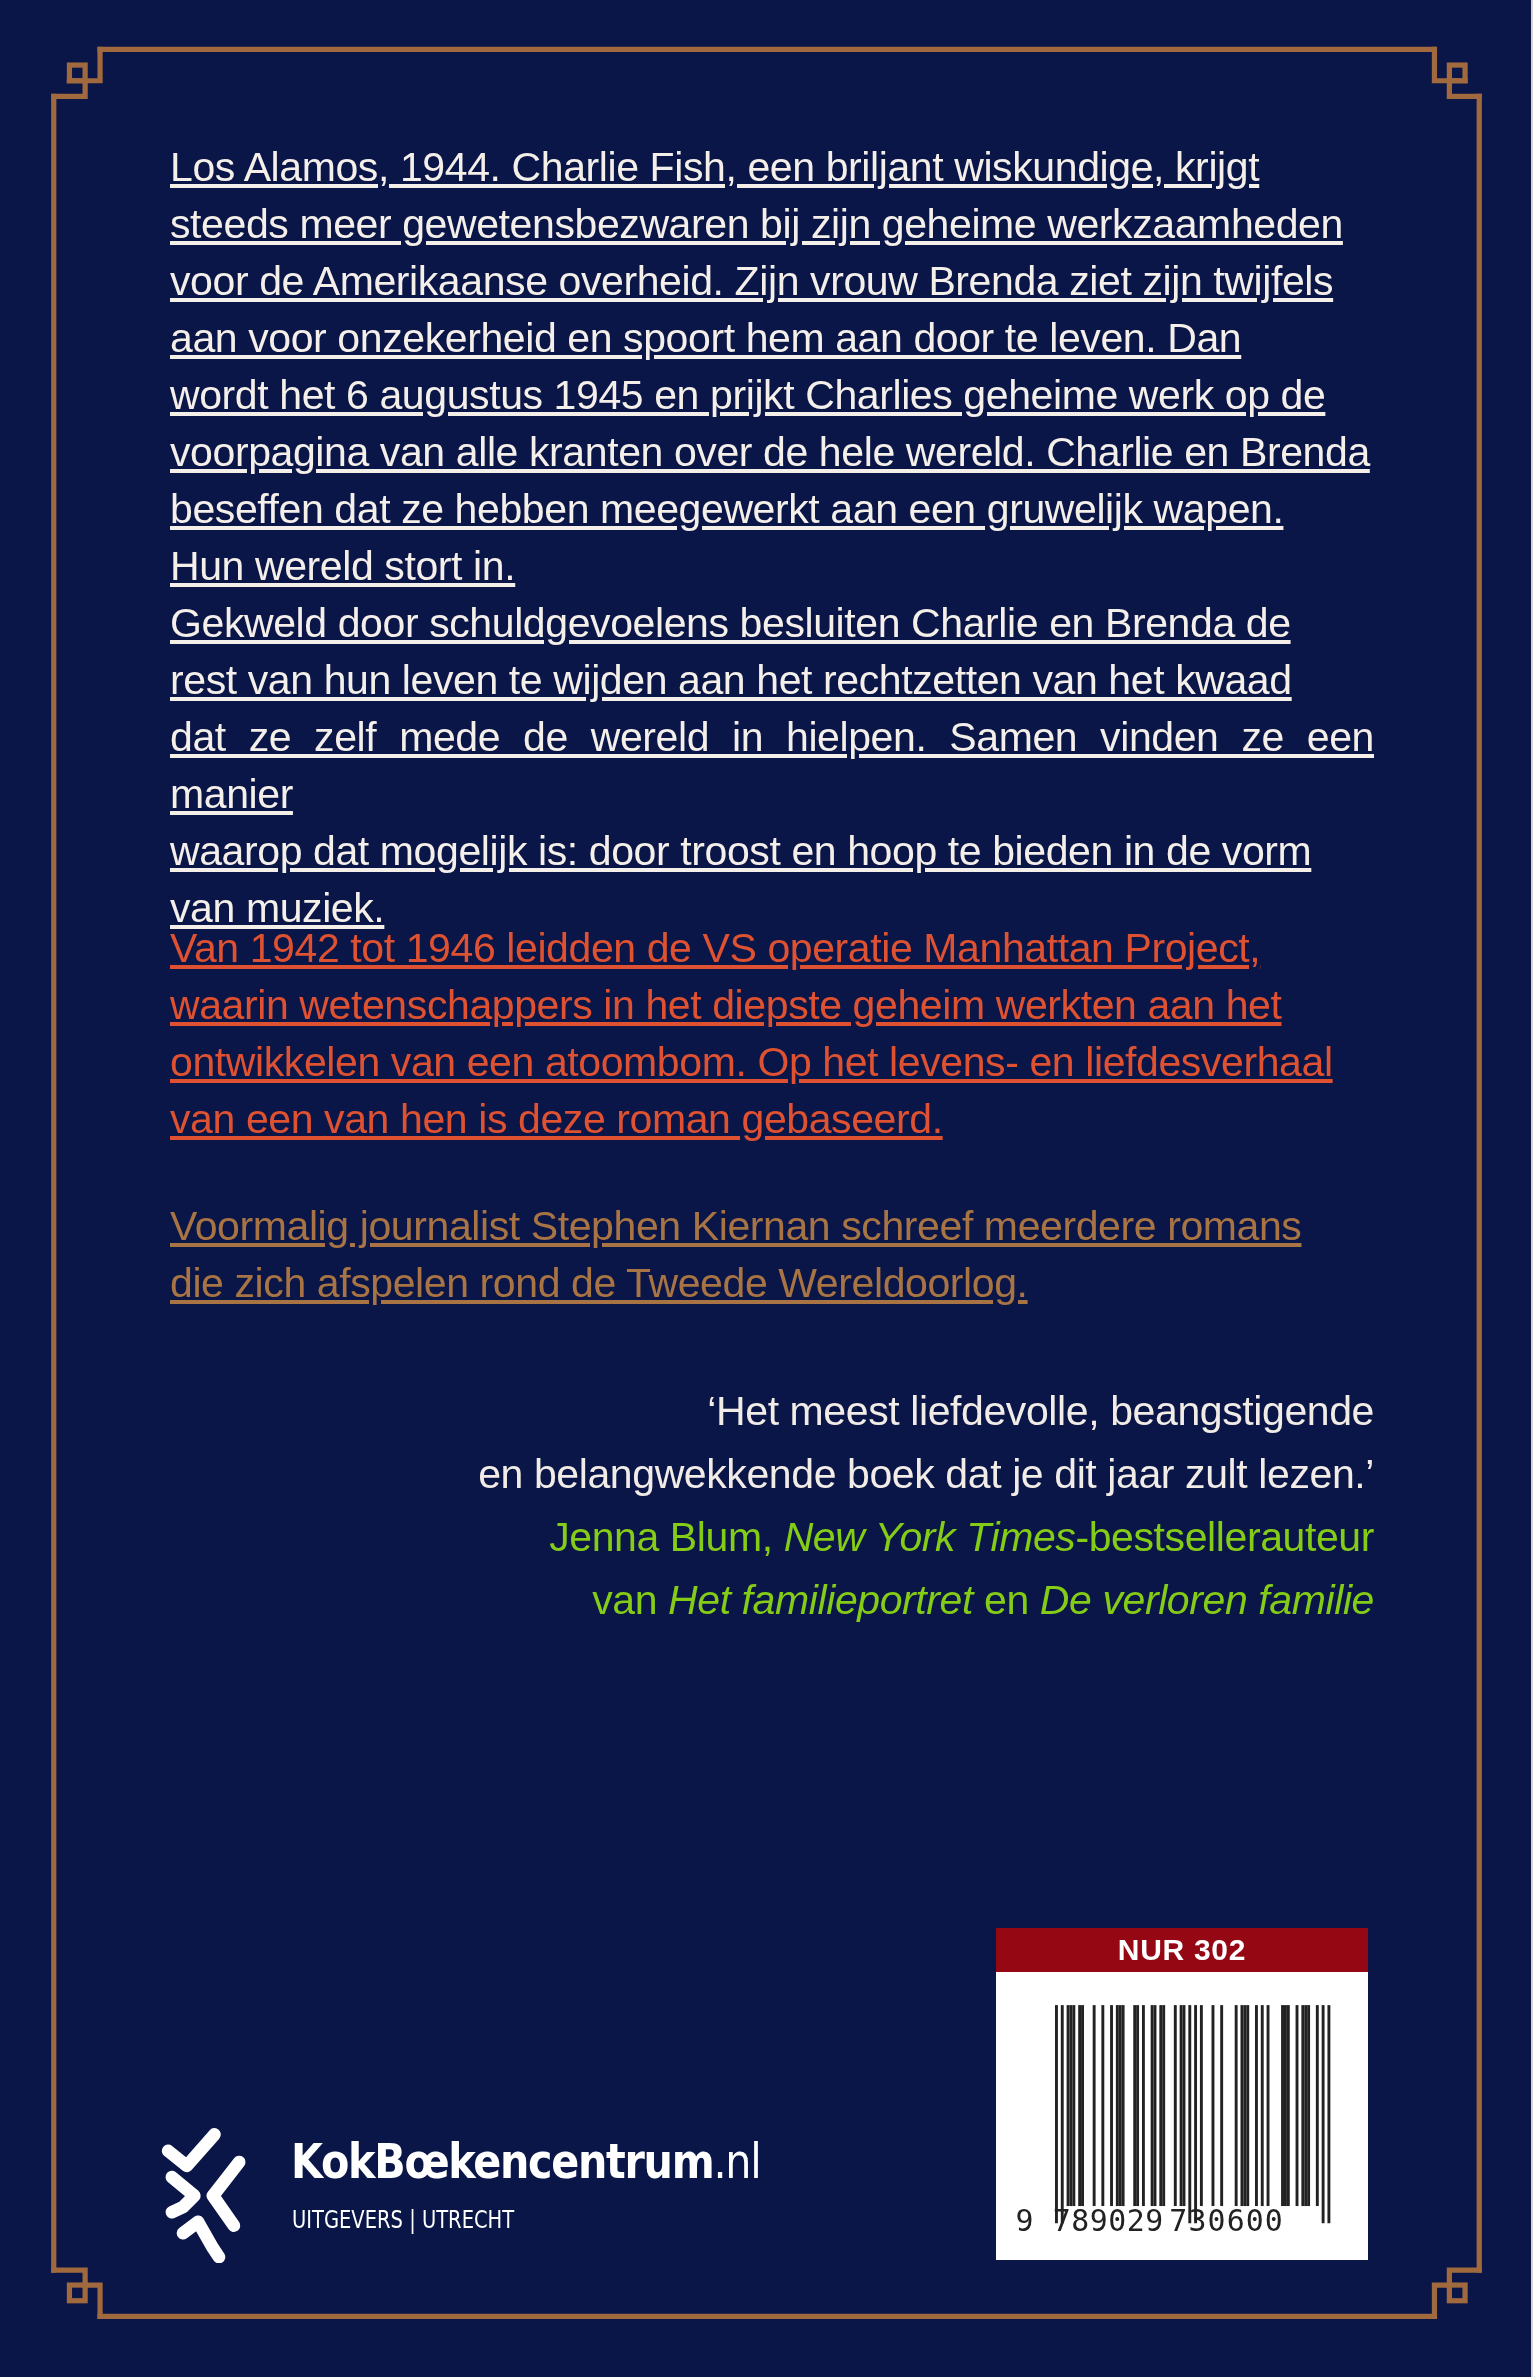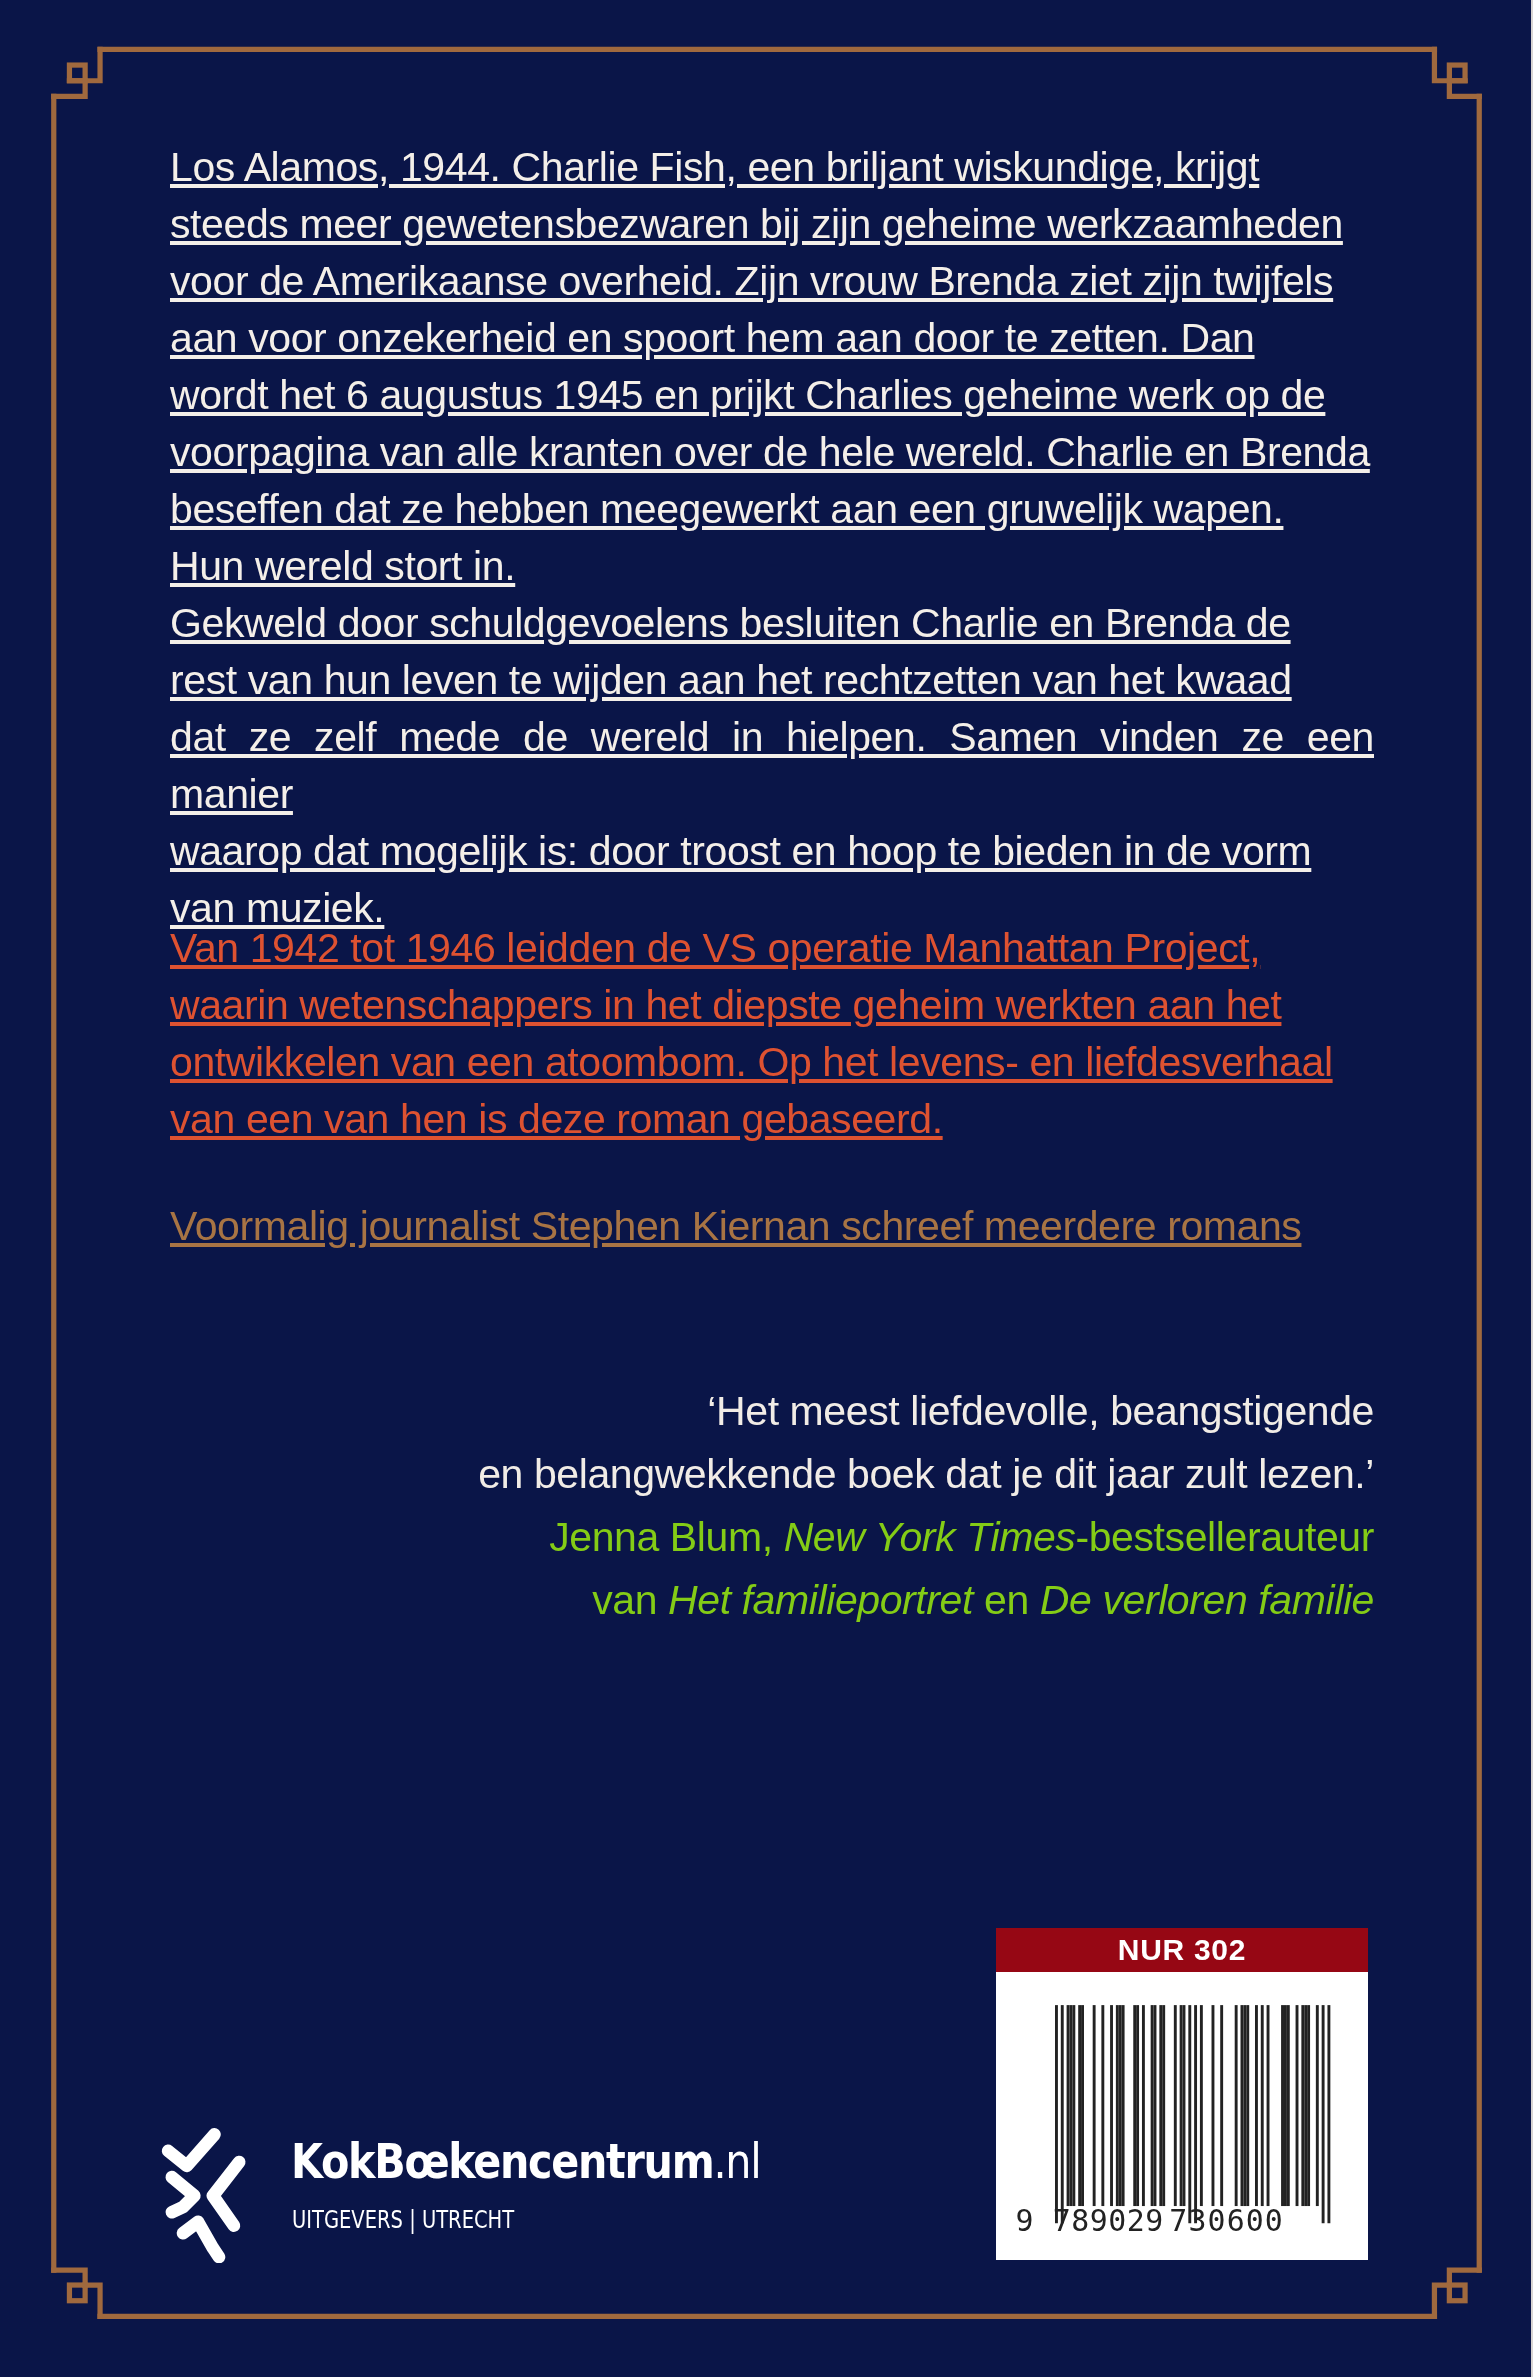--- a/index.html
+++ b/index.html
@@ -105,7 +105,7 @@
   <p>Los Alamos, 1944. Charlie Fish, een briljant wiskundige, krijgt</p>
   <p>steeds meer gewetensbezwaren bij zijn geheime werkzaamheden</p>
   <p>voor de Amerikaanse overheid. Zijn vrouw Brenda ziet zijn twijfels</p>
-  <p>aan voor onzekerheid en spoort hem aan door te zetten. Dan</p>
+  <p>aan voor onzekerheid en spoort hem aan door te leven. Dan</p>
   <p>wordt het 6 augustus 1945 en prijkt Charlies geheime werk op de</p>
   <p>voorpagina van alle kranten over de hele wereld. Charlie en Brenda</p>
   <p>beseffen dat ze hebben meegewerkt aan een gruwelijk wapen.</p>

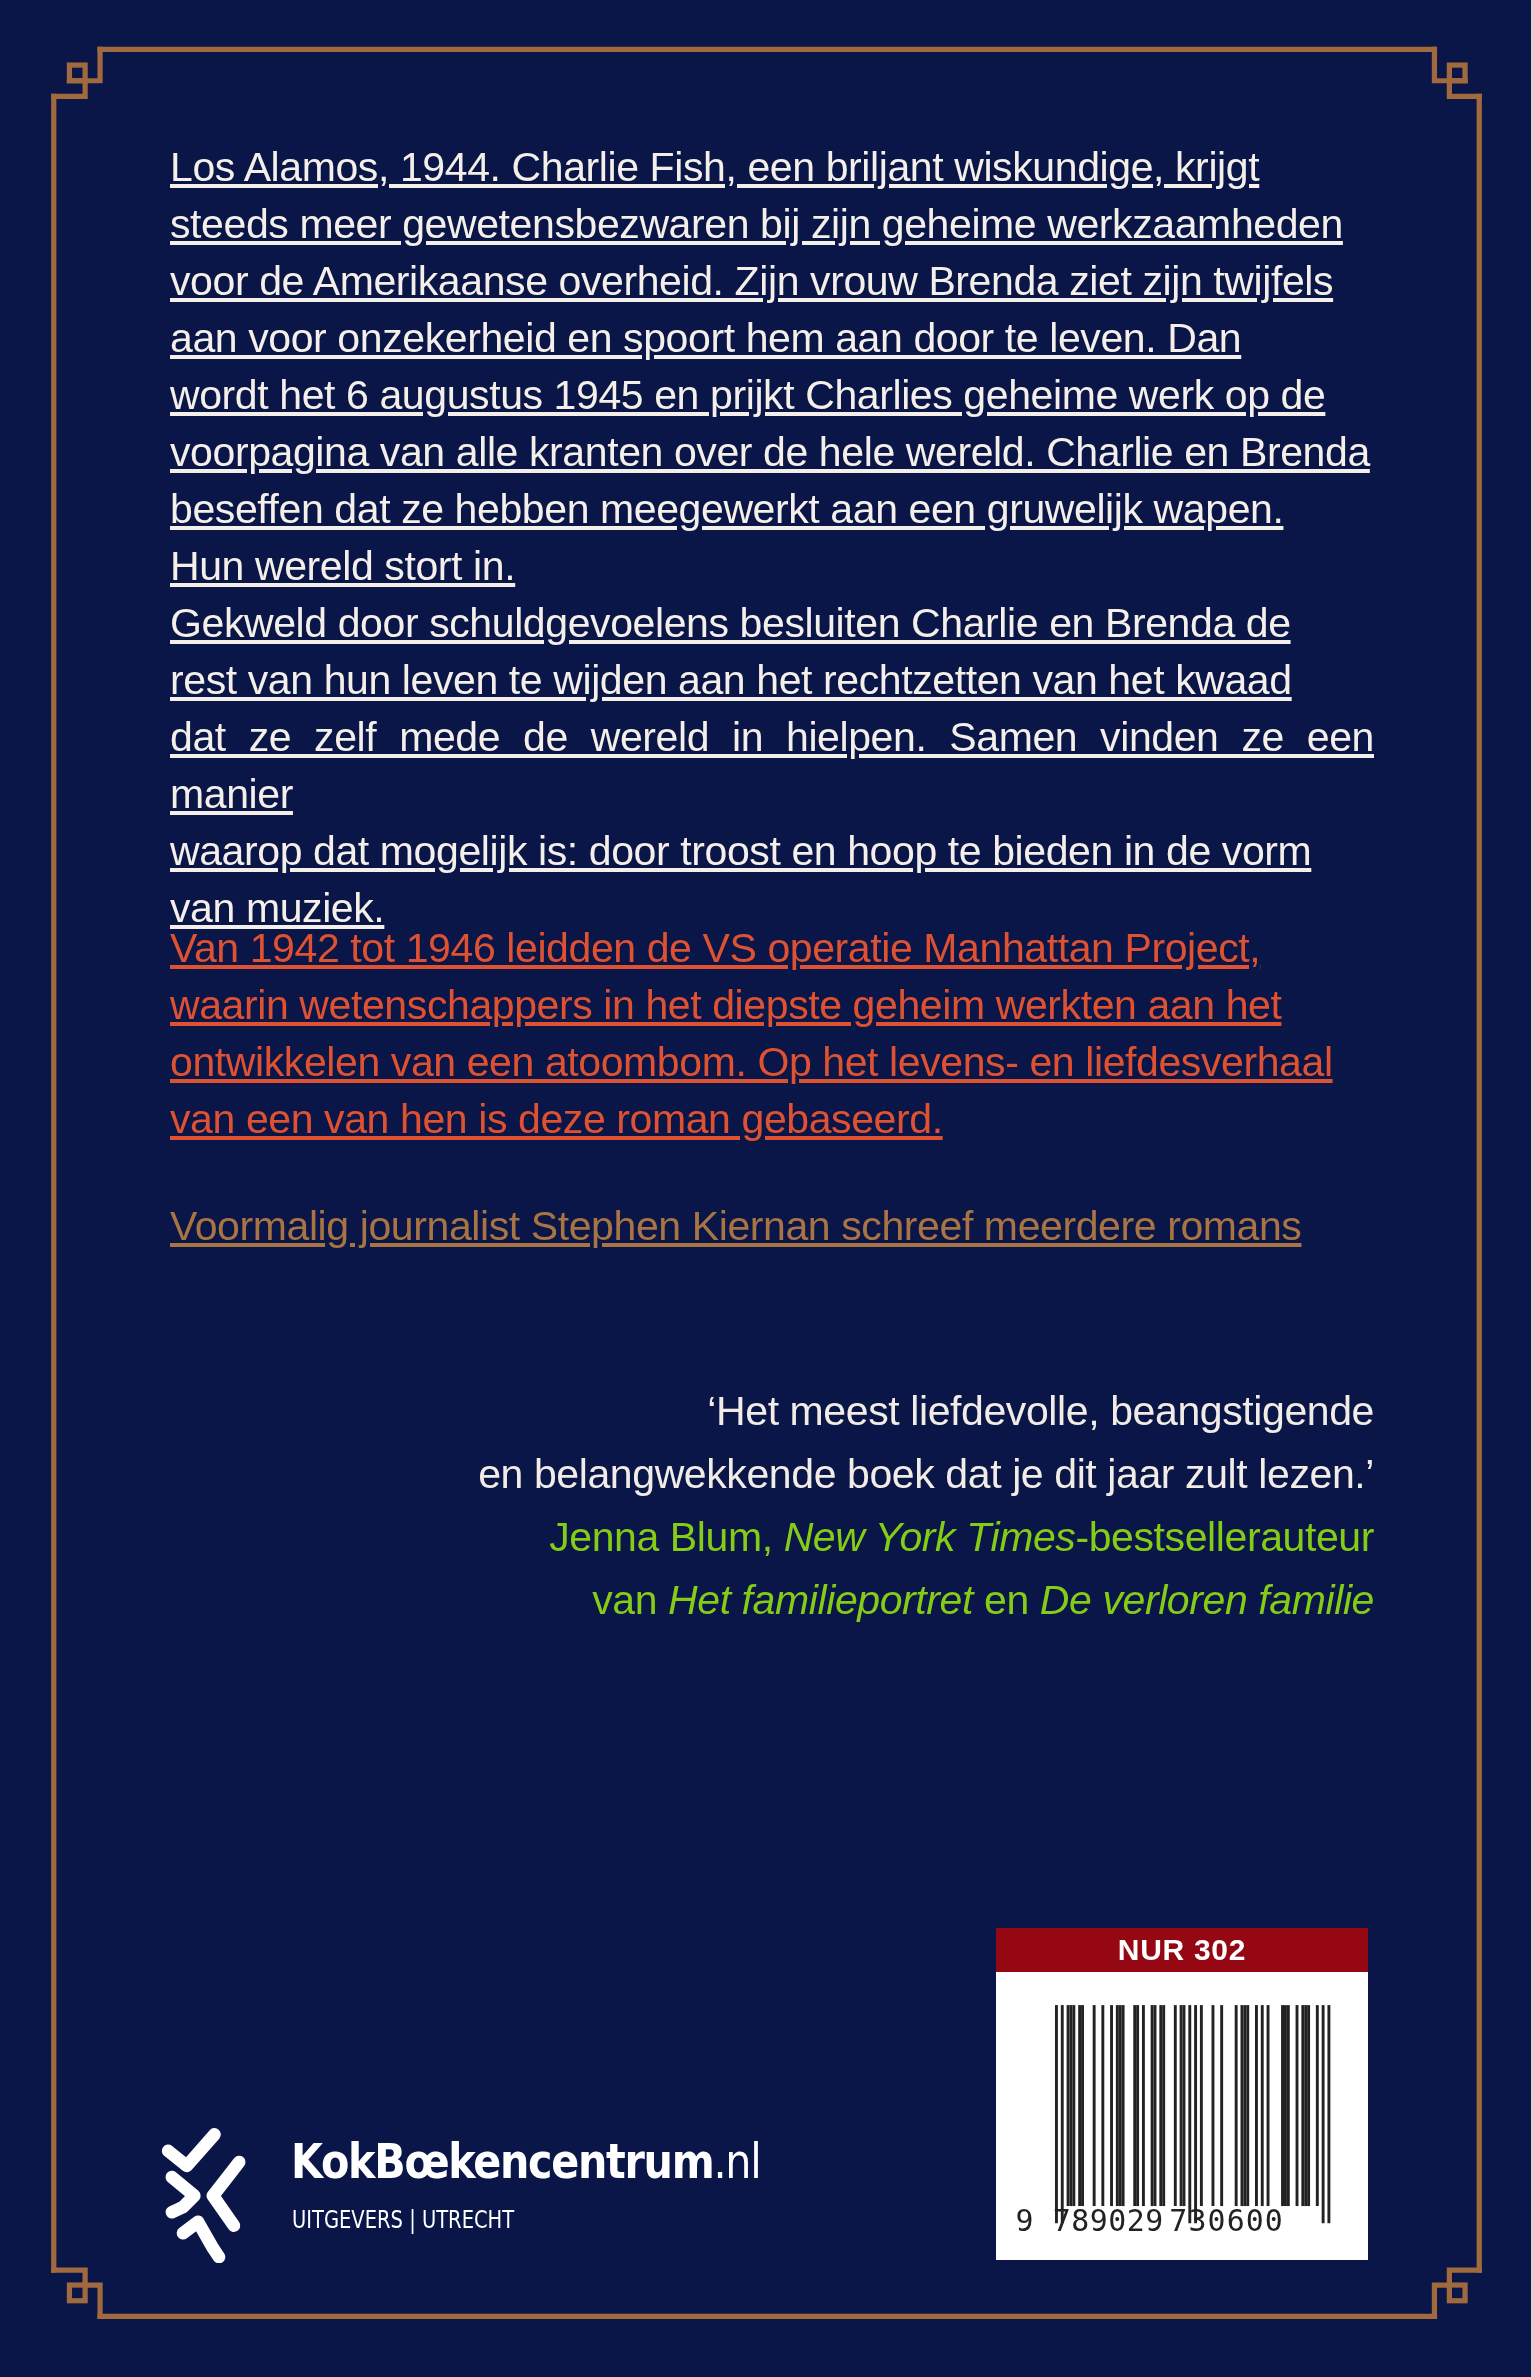--- a/index.html
+++ b/index.html
@@ -126,6 +126,7 @@
 
 <div class="blurb p-author">
   <p>Voormalig journalist Stephen Kiernan schreef meerdere romans</p>
+  <p>die zich afspelen rond de Tweede Wereldoorlog.</p>
 </div>
 
 <div class="quote">

